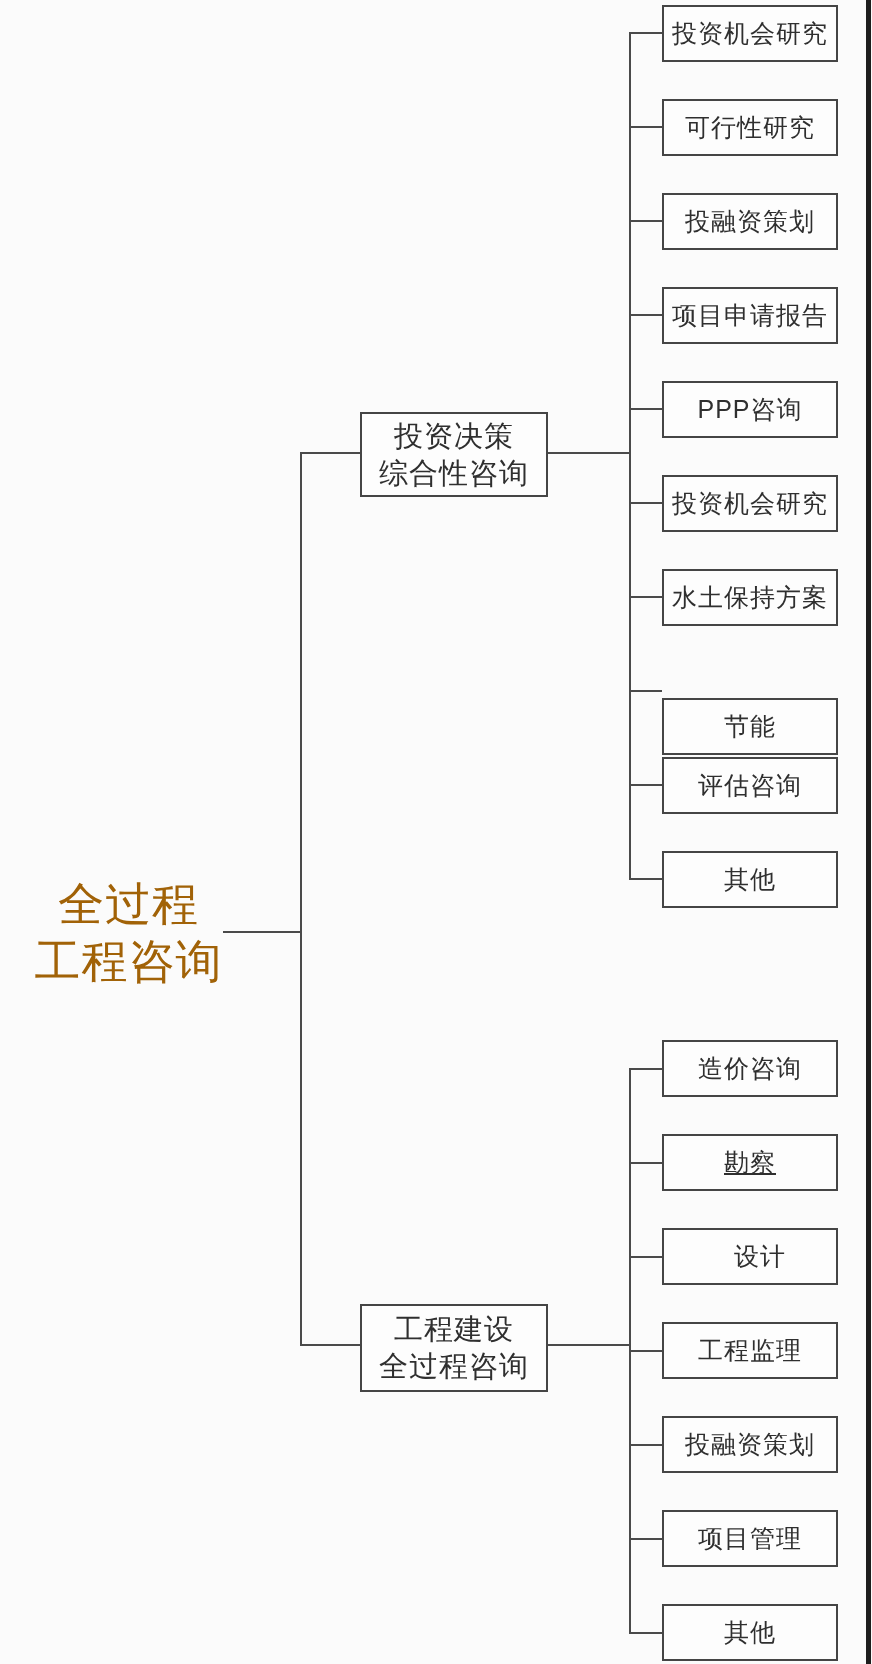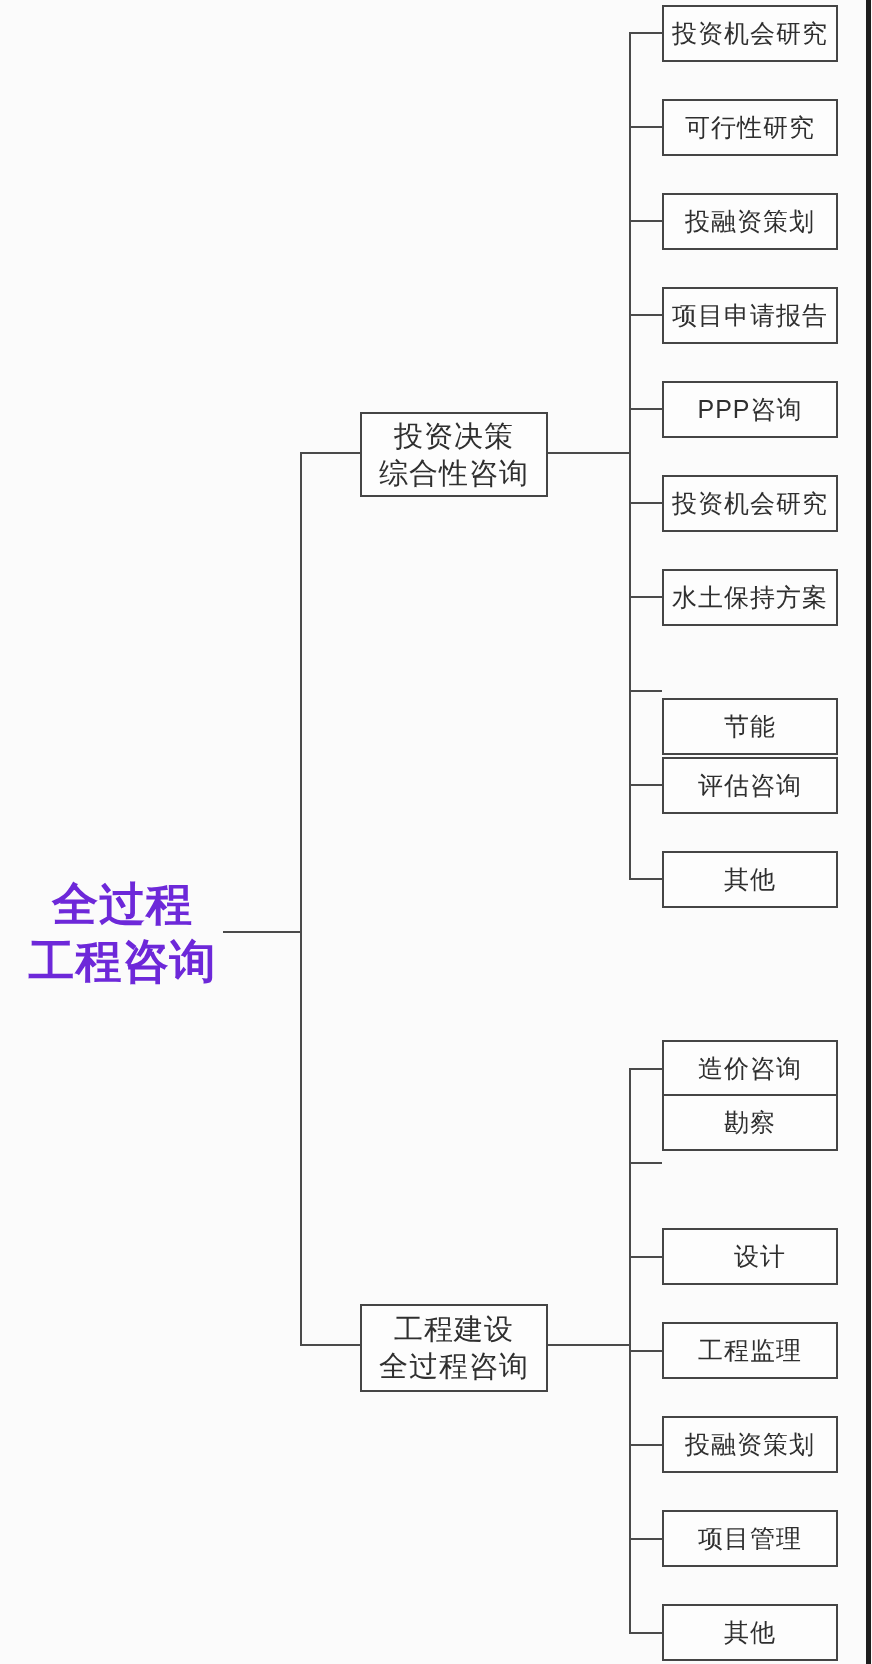--- a/index.html
+++ b/index.html
@@ -48,14 +48,14 @@
   }
   .root-label {
     position: absolute;
-    left: 10px;
+    left: 16px;
     top: 876px;
     width: 225px;
     text-align: center;
     font-size: 46px;
     line-height: 57px;
-    font-weight: 700;
-    color: #6d28d9;
+    font-weight: 400;
+    color: #a16207;
     letter-spacing: 1px;
   }
   .edge-strip {

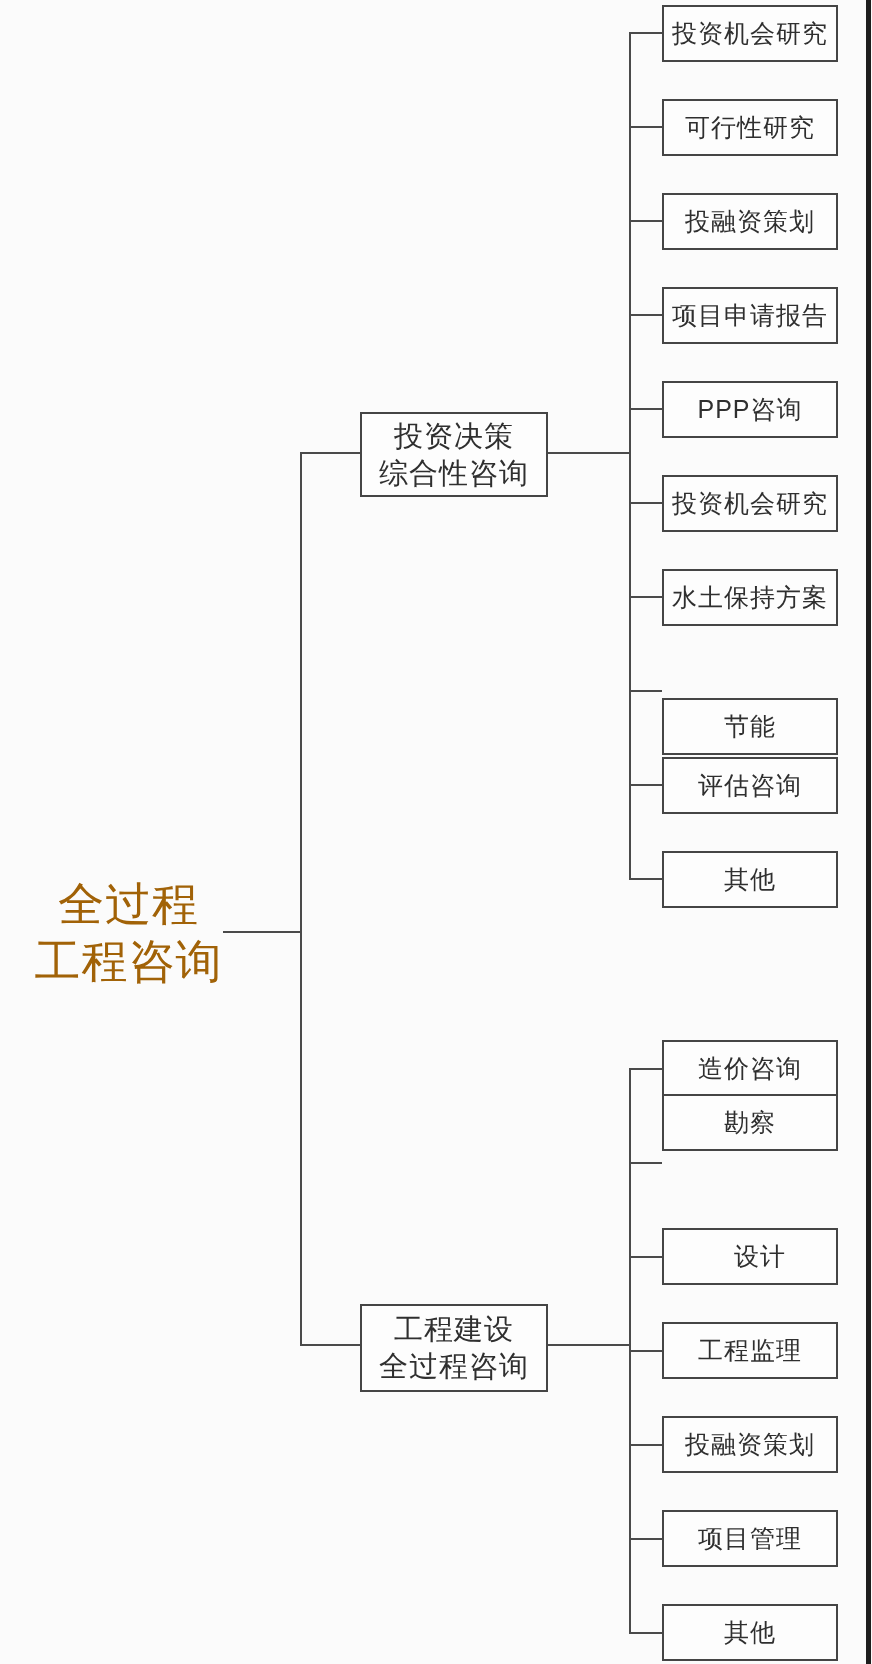--- a/index.html
+++ b/index.html
@@ -153,7 +153,7 @@
   <div class="node leaf" style="top:1040px;">
       <span>造价咨询</span>
     </div>
-  <div class="node leaf" style="top:1094px;">
+  <div class="node leaf" style="top:1134px;text-decoration:underline;">
       <span>勘察</span>
     </div>
   <div class="node leaf" style="top:1228px;padding-left:20px;">

